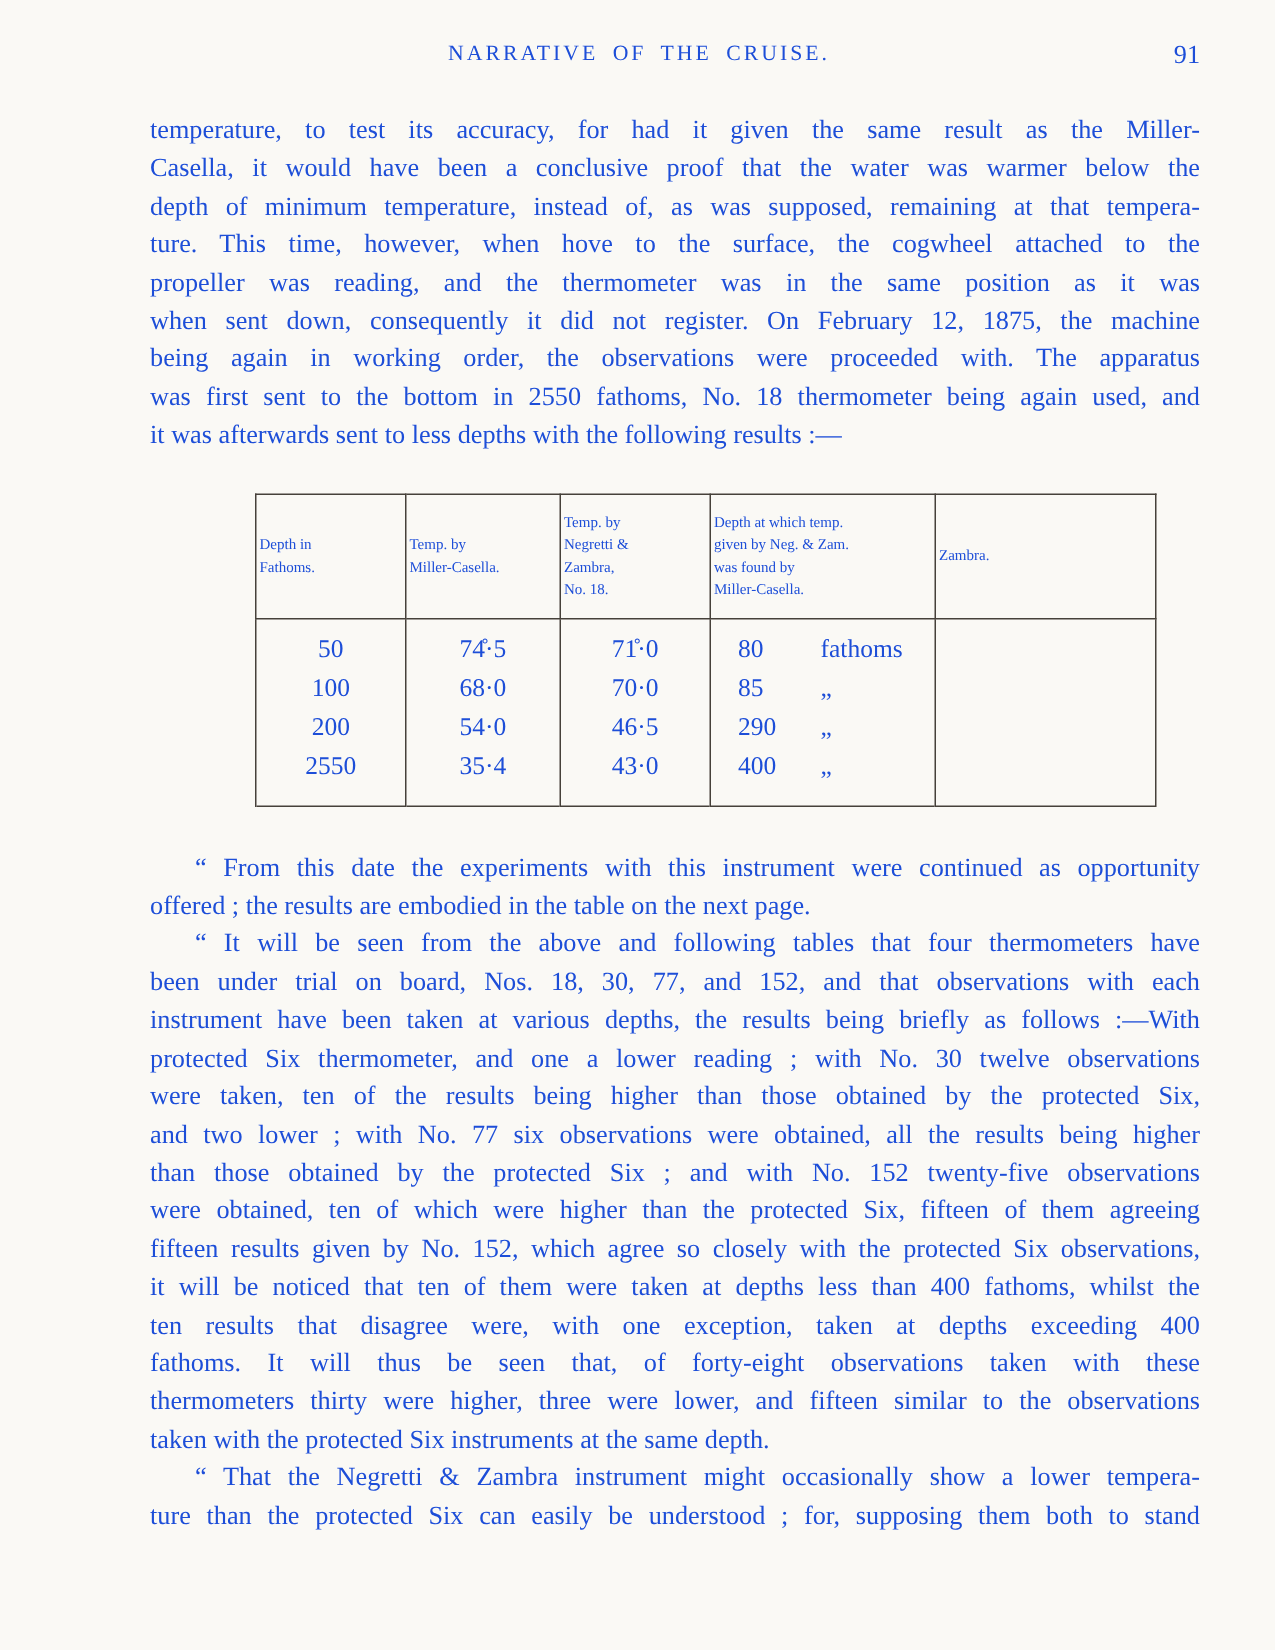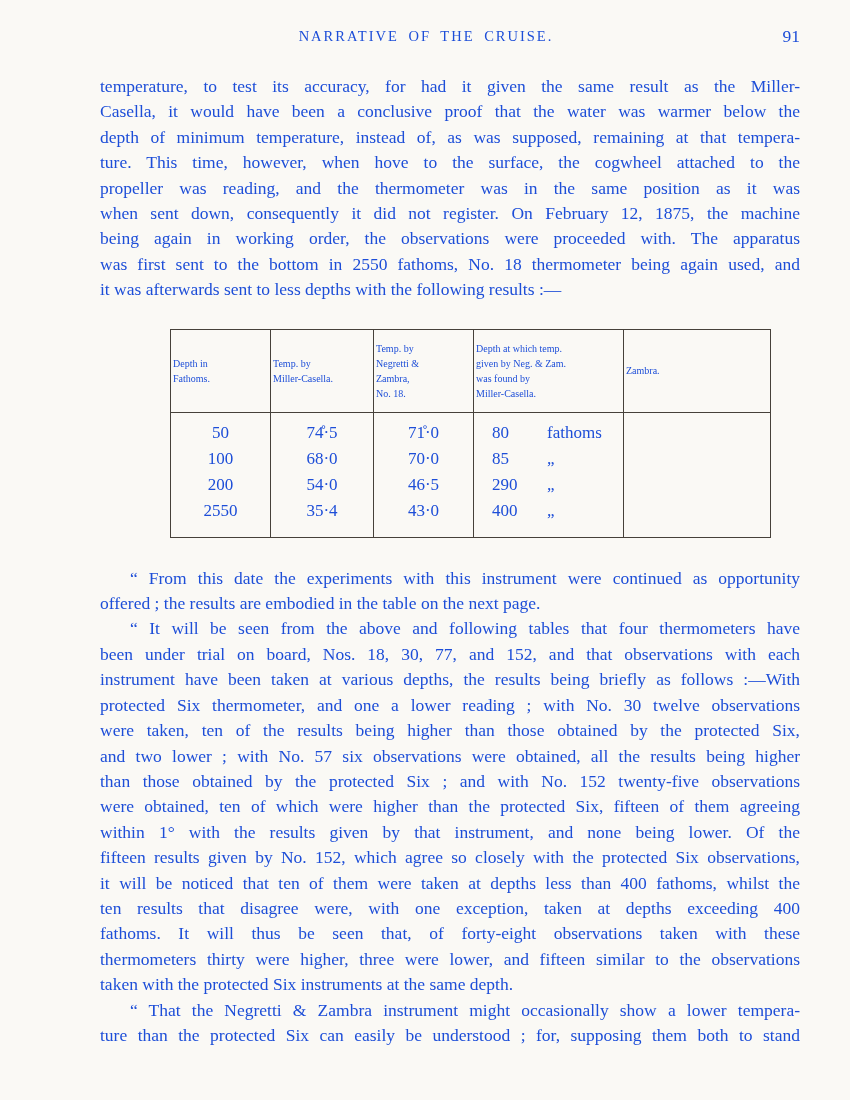--- a/index.html
+++ b/index.html
@@ -202,7 +202,7 @@
         <div class="line">instrument have been taken at various depths, the results being briefly as follows :—With</div>
         <div class="line">protected Six thermometer, and one a lower reading ; with No. 30 twelve observations</div>
         <div class="line">were taken, ten of the results being higher than those obtained by the protected Six,</div>
-        <div class="line">and two lower ; with No. 57 six observations were obtained, all the results being higher</div>
+        <div class="line">and two lower ; with No. 77 six observations were obtained, all the results being higher</div>
         <div class="line">than those obtained by the protected Six ; and with No. 152 twenty-five observations</div>
         <div class="line">were obtained, ten of which were higher than the protected Six, fifteen of them agreeing</div>
         <div class="line">within 1° with the results given by that instrument, and none being lower.  Of the</div>

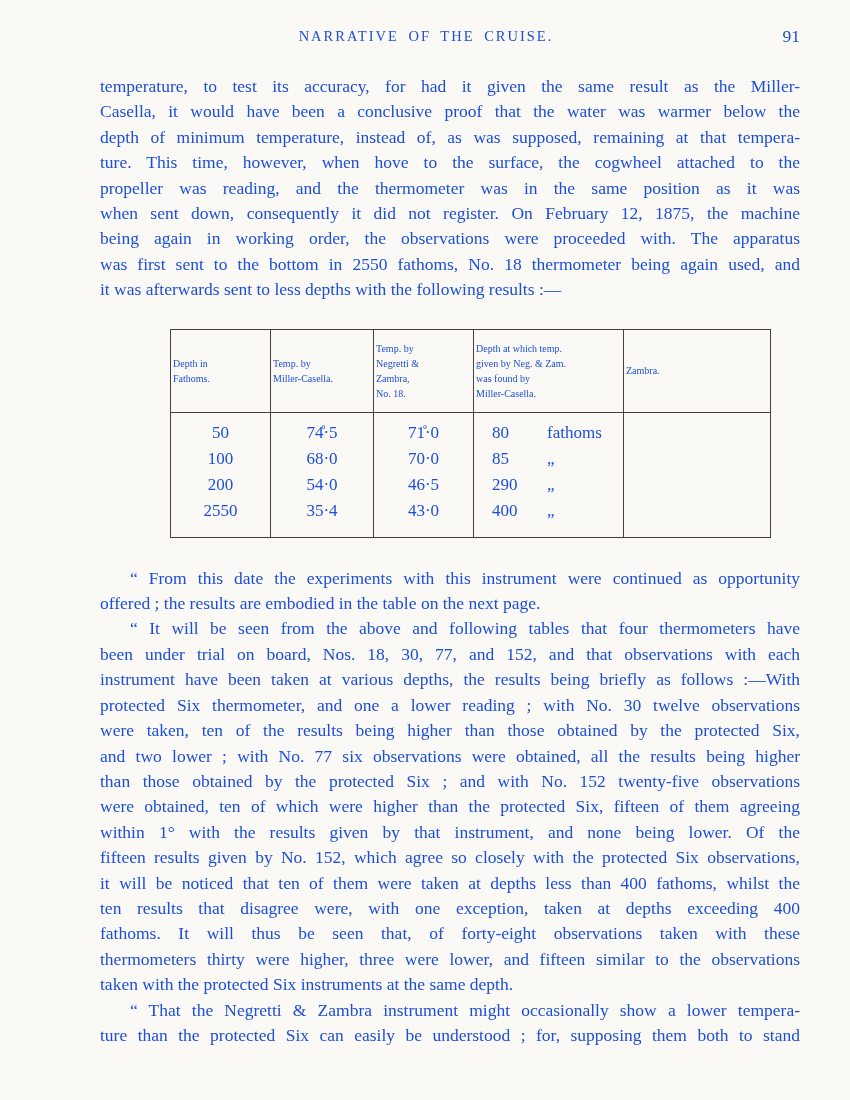--- a/index.html
+++ b/index.html
@@ -205,7 +205,6 @@
         <div class="line">and two lower ; with No. 77 six observations were obtained, all the results being higher</div>
         <div class="line">than those obtained by the protected Six ; and with No. 152 twenty-five observations</div>
         <div class="line">were obtained, ten of which were higher than the protected Six, fifteen of them agreeing</div>
-        <div class="line">within 1° with the results given by that instrument, and none being lower.  Of the</div>
         <div class="line">fifteen results given by No. 152, which agree so closely with the protected Six observations,</div>
         <div class="line">it will be noticed that ten of them were taken at depths less than 400 fathoms, whilst the</div>
         <div class="line">ten results that disagree were, with one exception, taken at depths exceeding 400</div>

